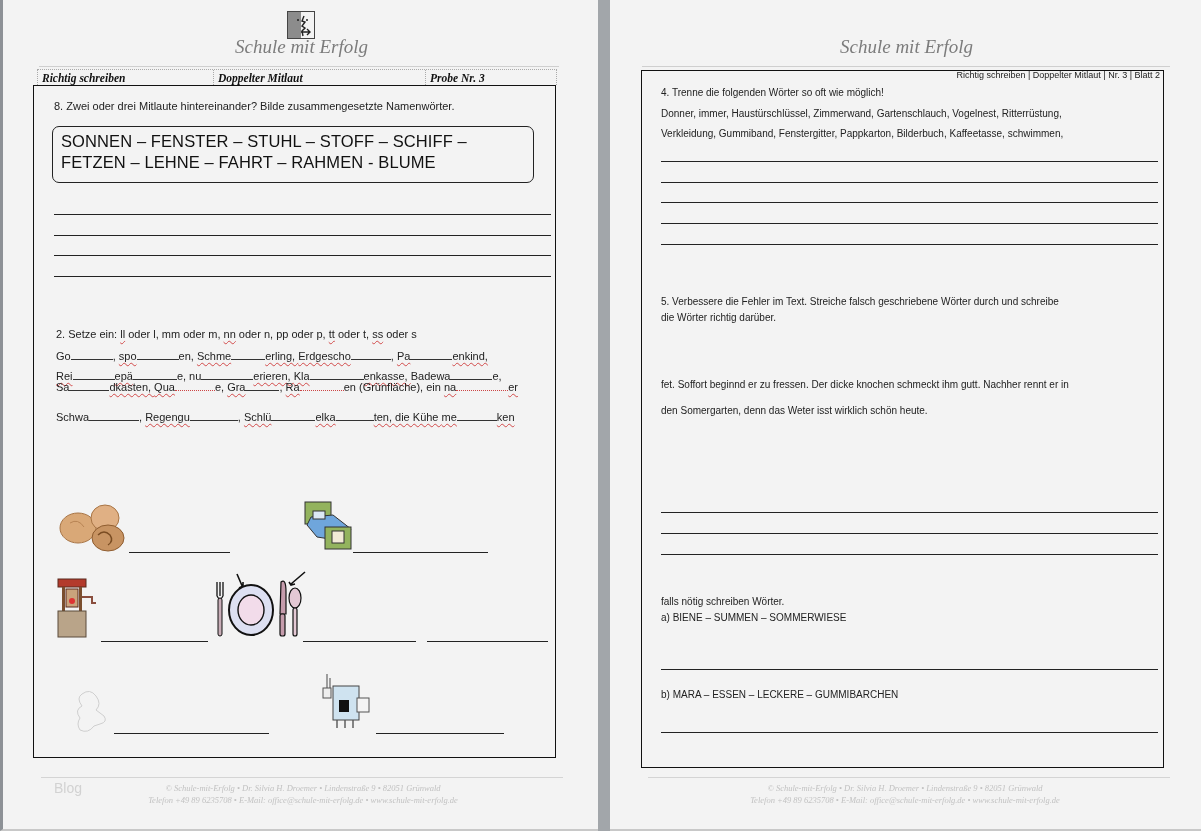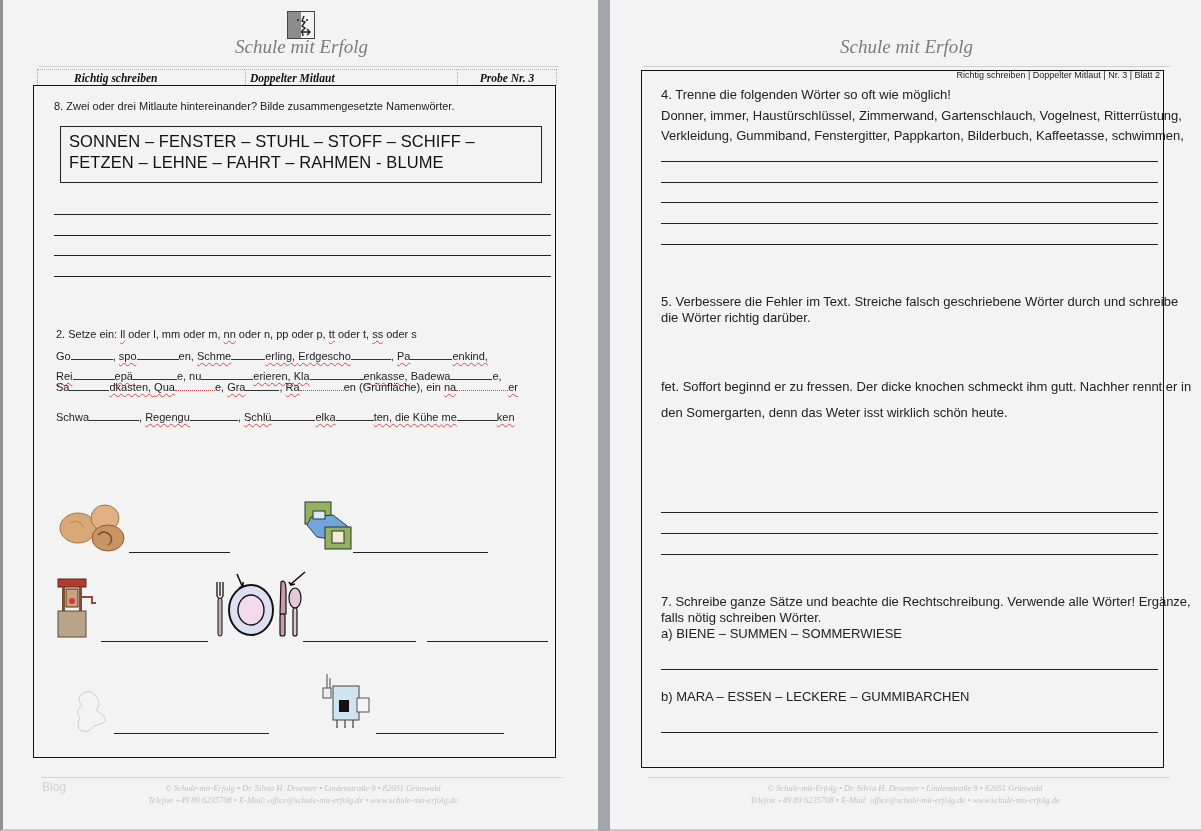--- a/index.html
+++ b/index.html
@@ -60,7 +60,7 @@
   <div class="hdr-rule" style="left:36px; top:66px; width:520px;"></div>
 
   <div class="hdr-table" style="left:34px; top:69px; width:520px;">
-    <div class="cell" style="width:175px;margin-left:32px;">Richtig schreiben</div>
+    <div class="cell" style="width:175px;">Richtig schreiben</div>
     <div class="cell" style="width:212px; text-align:left;">Doppelter Mitlaut</div>
     <div class="cell" style="flex:1; text-align:center;">Probe Nr. 3</div>
   </div>

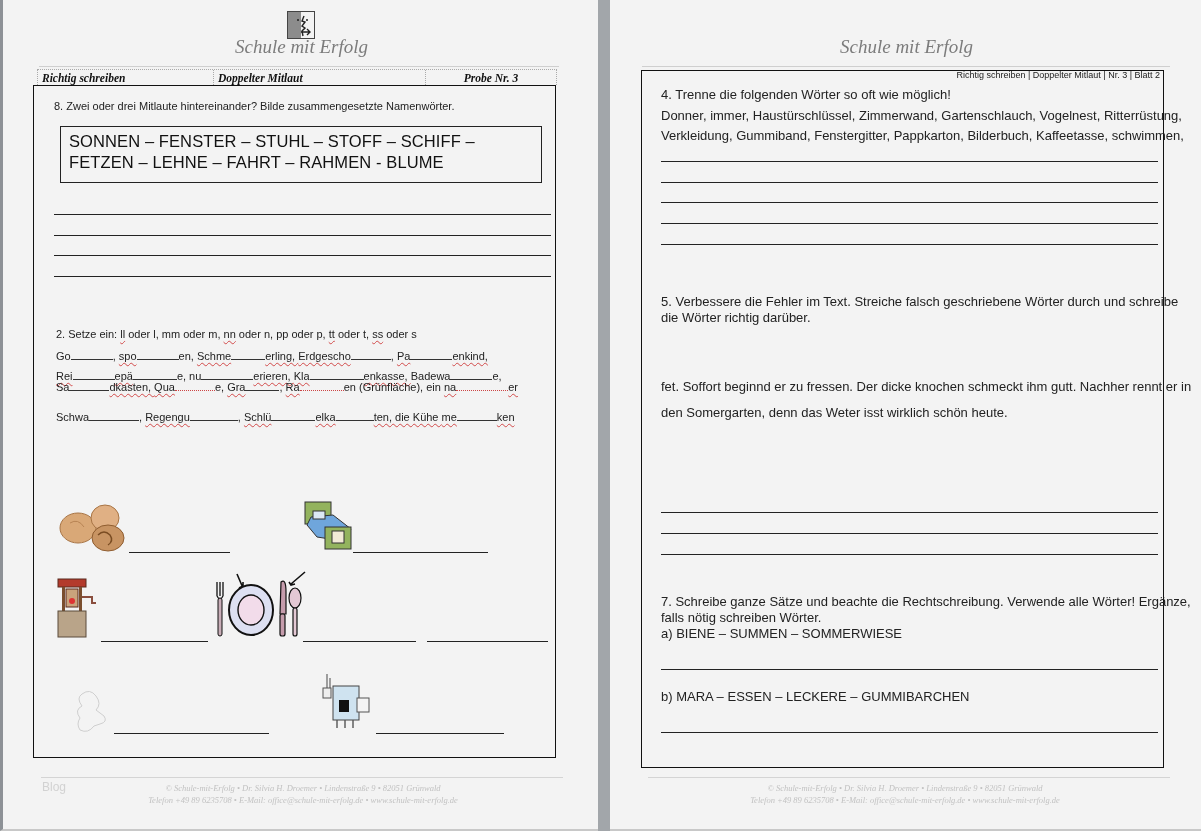--- a/index.html
+++ b/index.html
@@ -62,7 +62,7 @@
   <div class="hdr-table" style="left:34px; top:69px; width:520px;">
     <div class="cell" style="width:175px;">Richtig schreiben</div>
     <div class="cell" style="width:212px; text-align:left;">Doppelter Mitlaut</div>
-    <div class="cell" style="flex:1; text-align:center;">Probe Nr. 3</div>
+    <div class="cell" style="flex:1; text-align:left;">Probe Nr. 3</div>
   </div>
 
   <div class="content-box" style="left:30px; top:85px; width:523px; height:673px;"></div>

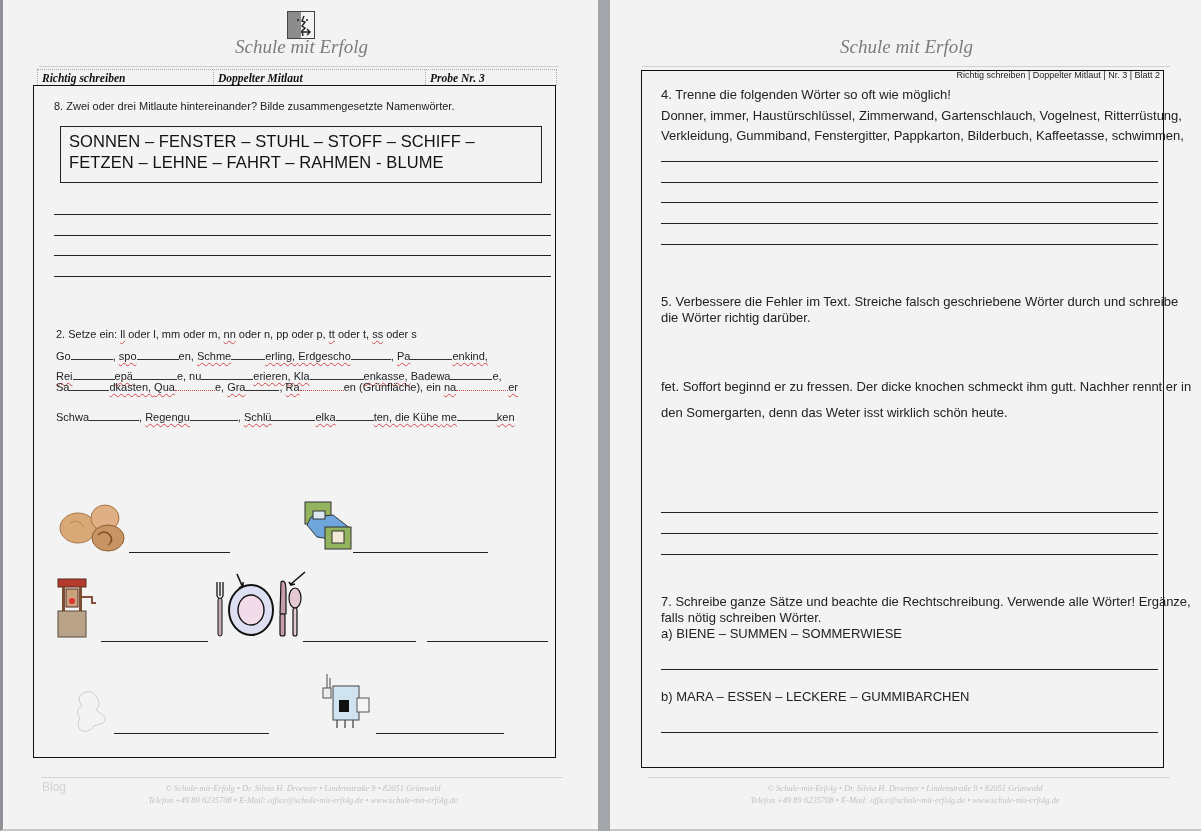--- a/index.html
+++ b/index.html
@@ -40,7 +40,7 @@
   .blog { position: absolute; font-size: 12px; color: #d2d2d2; }
 
   .right-meta { position: absolute; font-size: 9px; color: #222; text-align: right; }
-  .para { position: absolute; font-size: 13px; color: #222; }
+  .para { position: absolute; font-size: 10px; color: #222; }
 </style>
 </head>
 <body>

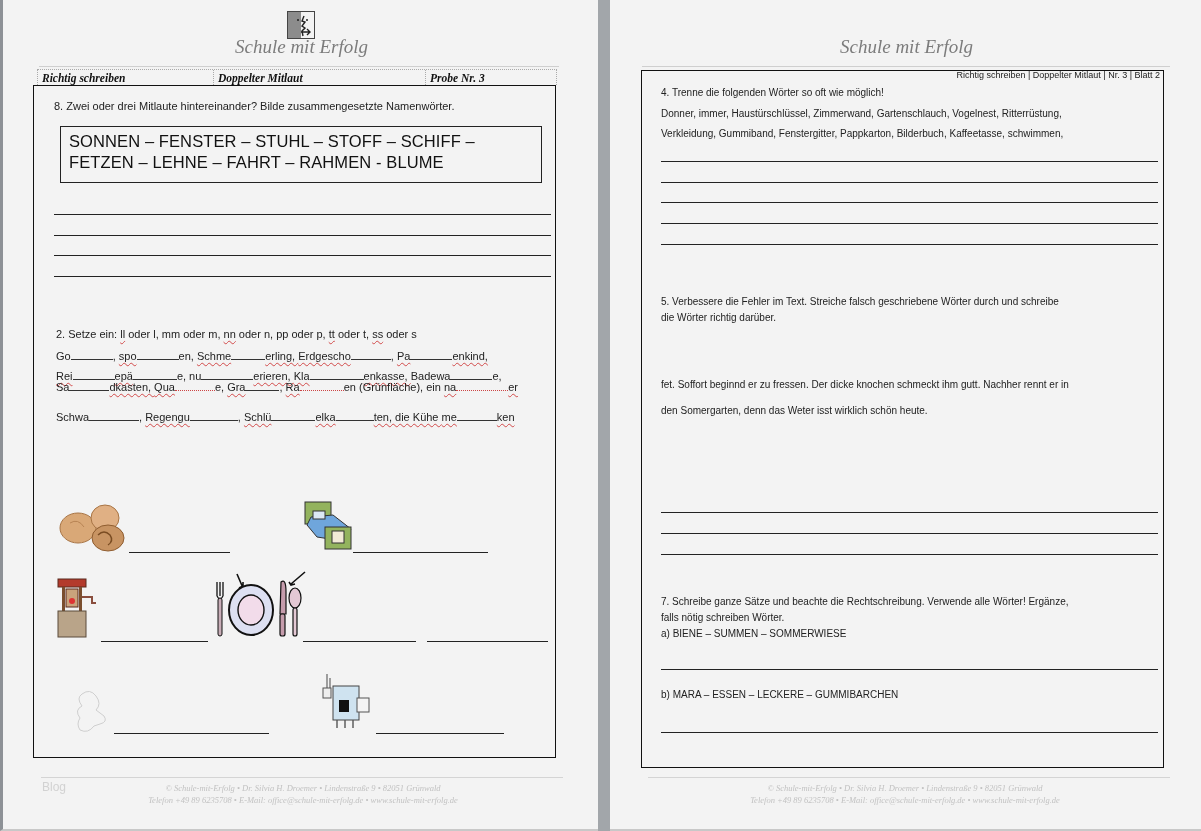--- a/index.html
+++ b/index.html
@@ -68,7 +68,7 @@
   <div class="content-box" style="left:30px; top:85px; width:523px; height:673px;"></div>
 
   <div class="q" style="left:51px; top:99px;">8. Zwei oder drei Mitlaute hintereinander? Bilde zusammengesetzte Namenwörter.</div>
-  <div class="word-box" style="left:57px; top:126px; width:482px; height:57px;">
+  <div class="word-box" style="left:49px; top:126px; width:482px; height:57px;border-radius:7px;">
     <div>SONNEN – FENSTER – STUHL – STOFF – SCHIFF –</div>
     <div>FETZEN – LEHNE – FAHRT – RAHMEN - BLUME</div>
   </div>

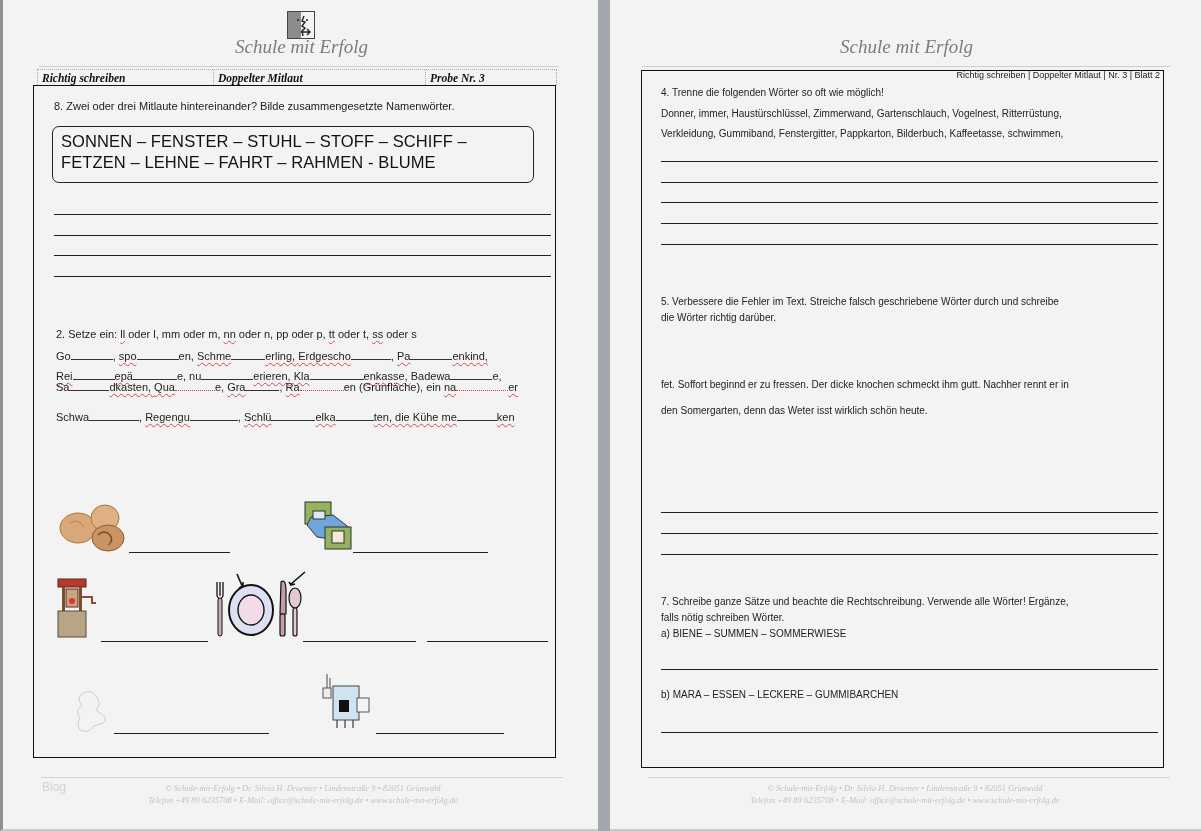--- a/index.html
+++ b/index.html
@@ -195,7 +195,6 @@
   <div class="line" style="left:51px; top:554px; width:497px;"></div>
 
   <div class="para" style="left:51px; top:594px; line-height:16px;">
-    <div>7. Schreibe ganze Sätze und beachte die Rechtschreibung. Verwende alle Wörter! Ergänze,</div>
     <div>falls nötig schreiben Wörter.</div>
     <div>a) BIENE – SUMMEN – SOMMERWIESE</div>
   </div>

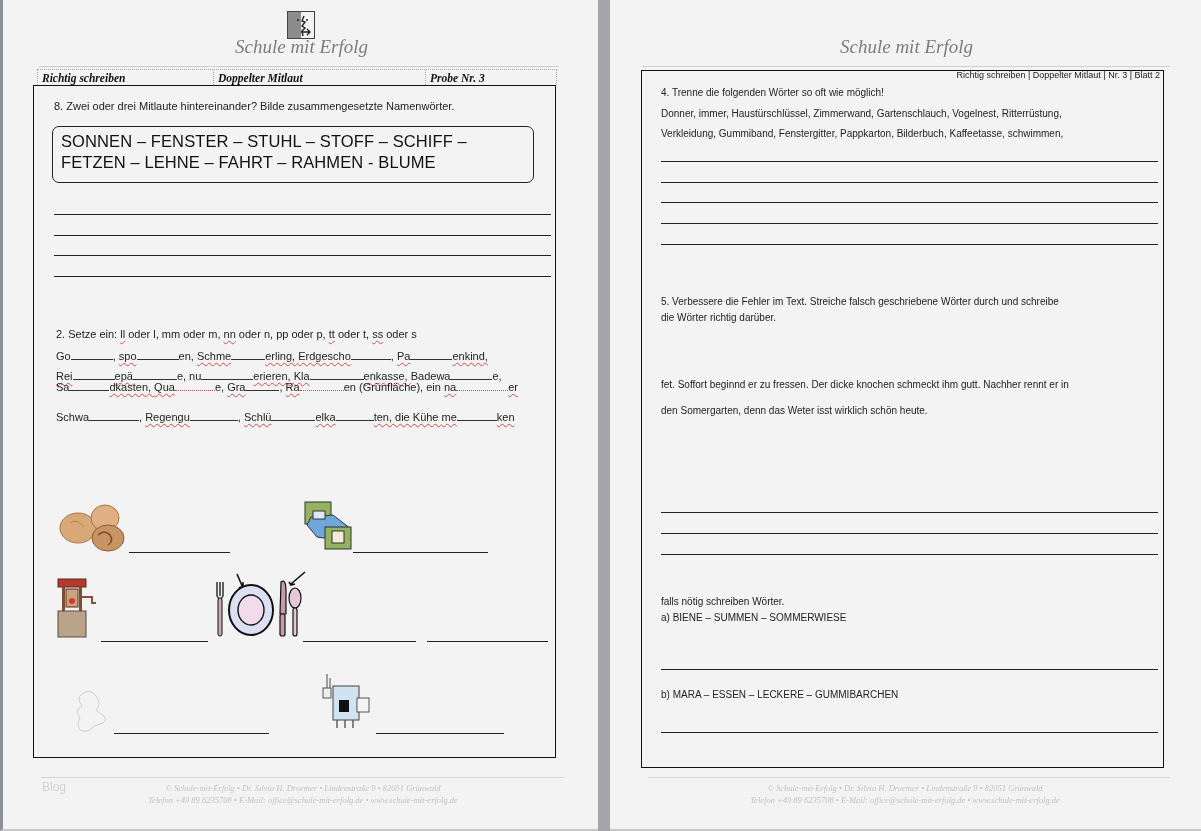--- a/index.html
+++ b/index.html
@@ -37,7 +37,7 @@
 
   .footer-rule { position: absolute; height: 1px; background: #d4d4d4; }
   .footer { position: absolute; text-align: center; font-family: "Liberation Serif", "DejaVu Serif", serif; font-style: italic; font-size: 8.5px; line-height: 12px; color: #c2c2c2; }
-  .blog { position: absolute; font-size: 12px; color: #d2d2d2; }
+  .blog { position: absolute; font-size: 14px; color: #d2d2d2; margin-left: 12px; }
 
   .right-meta { position: absolute; font-size: 9px; color: #222; text-align: right; }
   .para { position: absolute; font-size: 10px; color: #222; }

